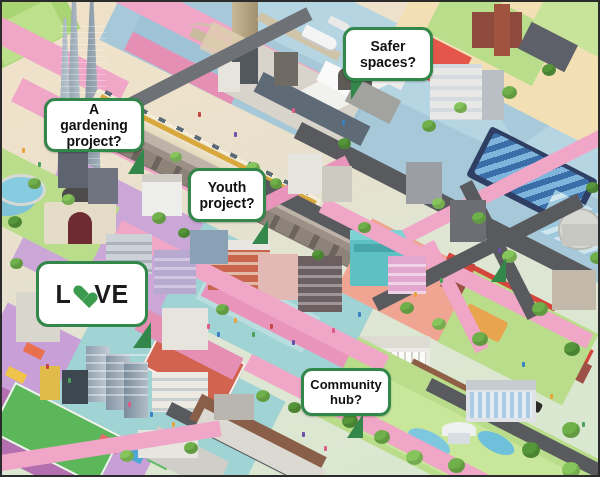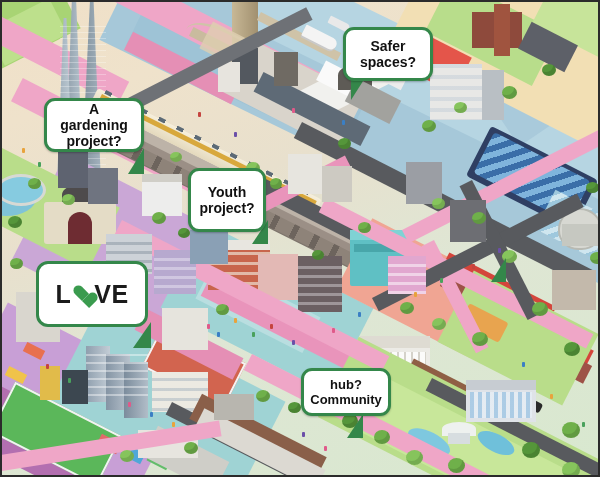--- a/index.html
+++ b/index.html
@@ -415,7 +415,7 @@
   </div>
 
   <div class="tail" style="left:250px;top:218px;border-left:0;border-right:16px solid #34874a;border-top:24px solid transparent;"></div>
-  <div class="bubble" style="left:186px;top:166px;width:78px;height:64px;font-size:14px;">
+  <div class="bubble" style="left:186px;top:166px;width:78px;height:54px;font-size:14px;">
     <span>
       <span>Youth</span>
       <span>project?</span>

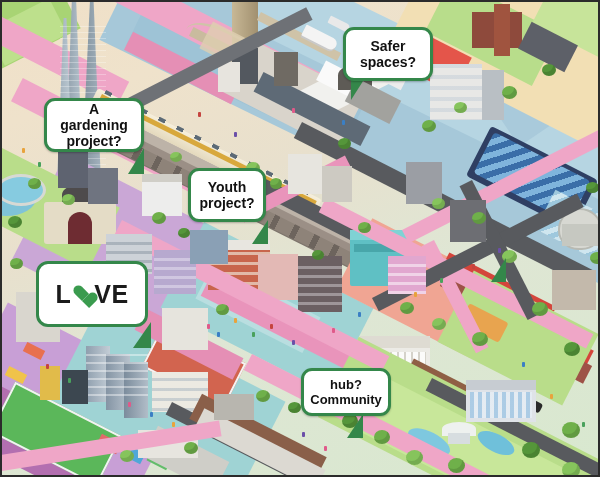--- a/index.html
+++ b/index.html
@@ -427,8 +427,8 @@
   <div class="tail" style="left:345px;top:412px;border-left:0;border-right:16px solid #34874a;border-top:24px solid transparent;"></div>
   <div class="bubble" style="left:299px;top:366px;width:90px;height:48px;font-size:13px;">
     <span>
+      <span>Community</span>
       <span>hub?</span>
-      <span>Community</span>
     </span>
   </div>
 

